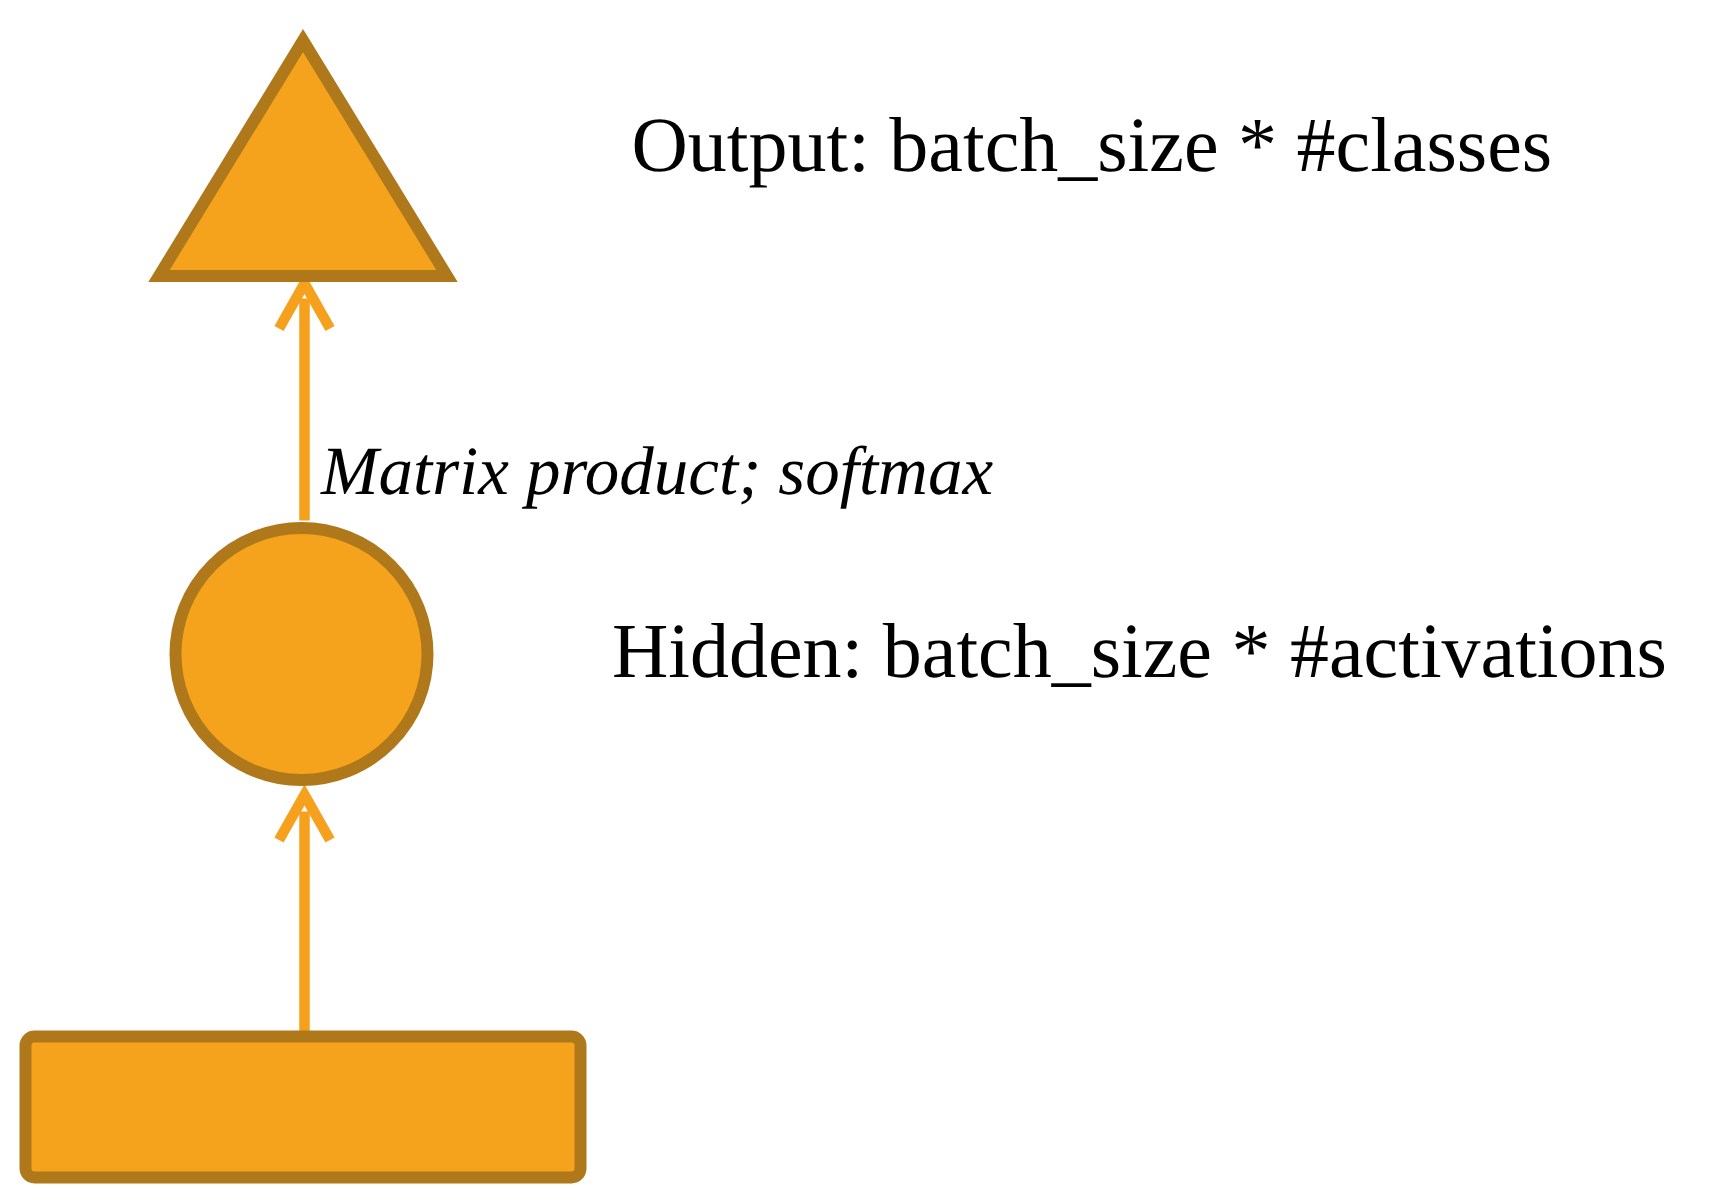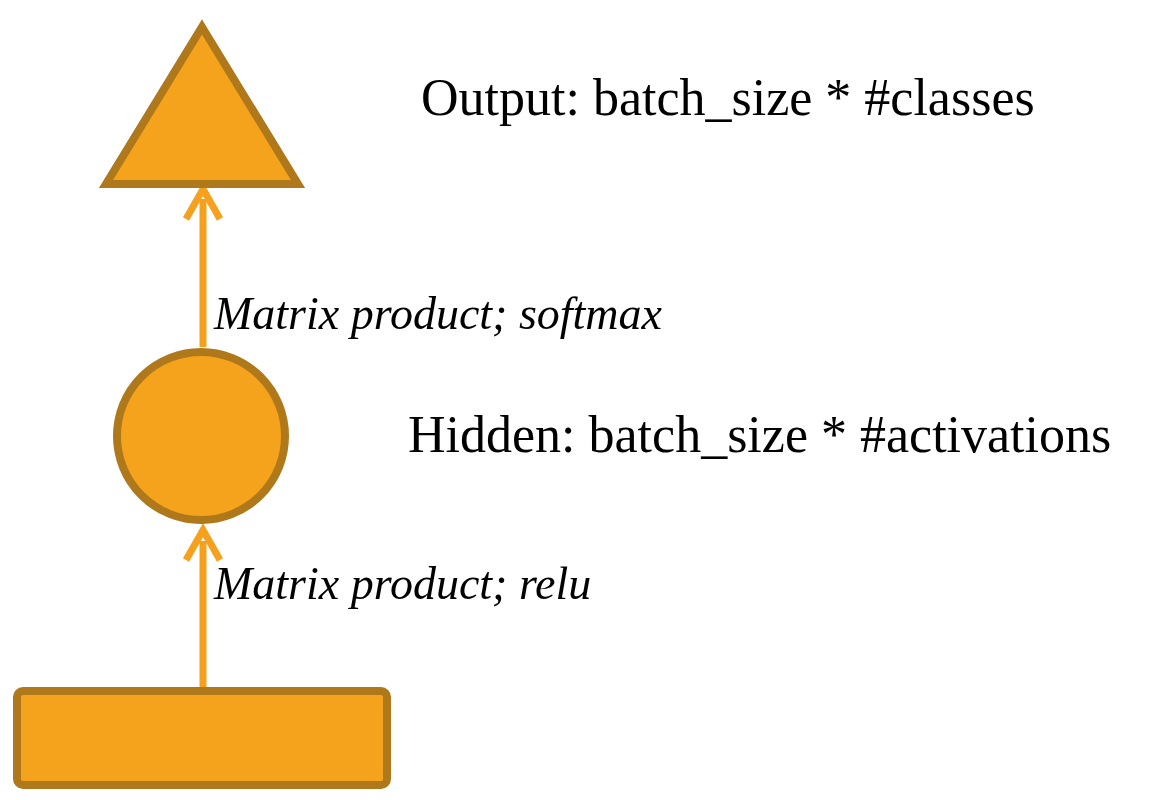--- a/index.html
+++ b/index.html
@@ -68,7 +68,6 @@
 
   <div class="label edge-label" style="left:214px; top:240px;margin-top:48px;">Matrix product; softmax</div>
 
-  <div class="label edge-label" style="left:214px; top:558px;">Matrix product; relu</div>
 
 </div>
 

